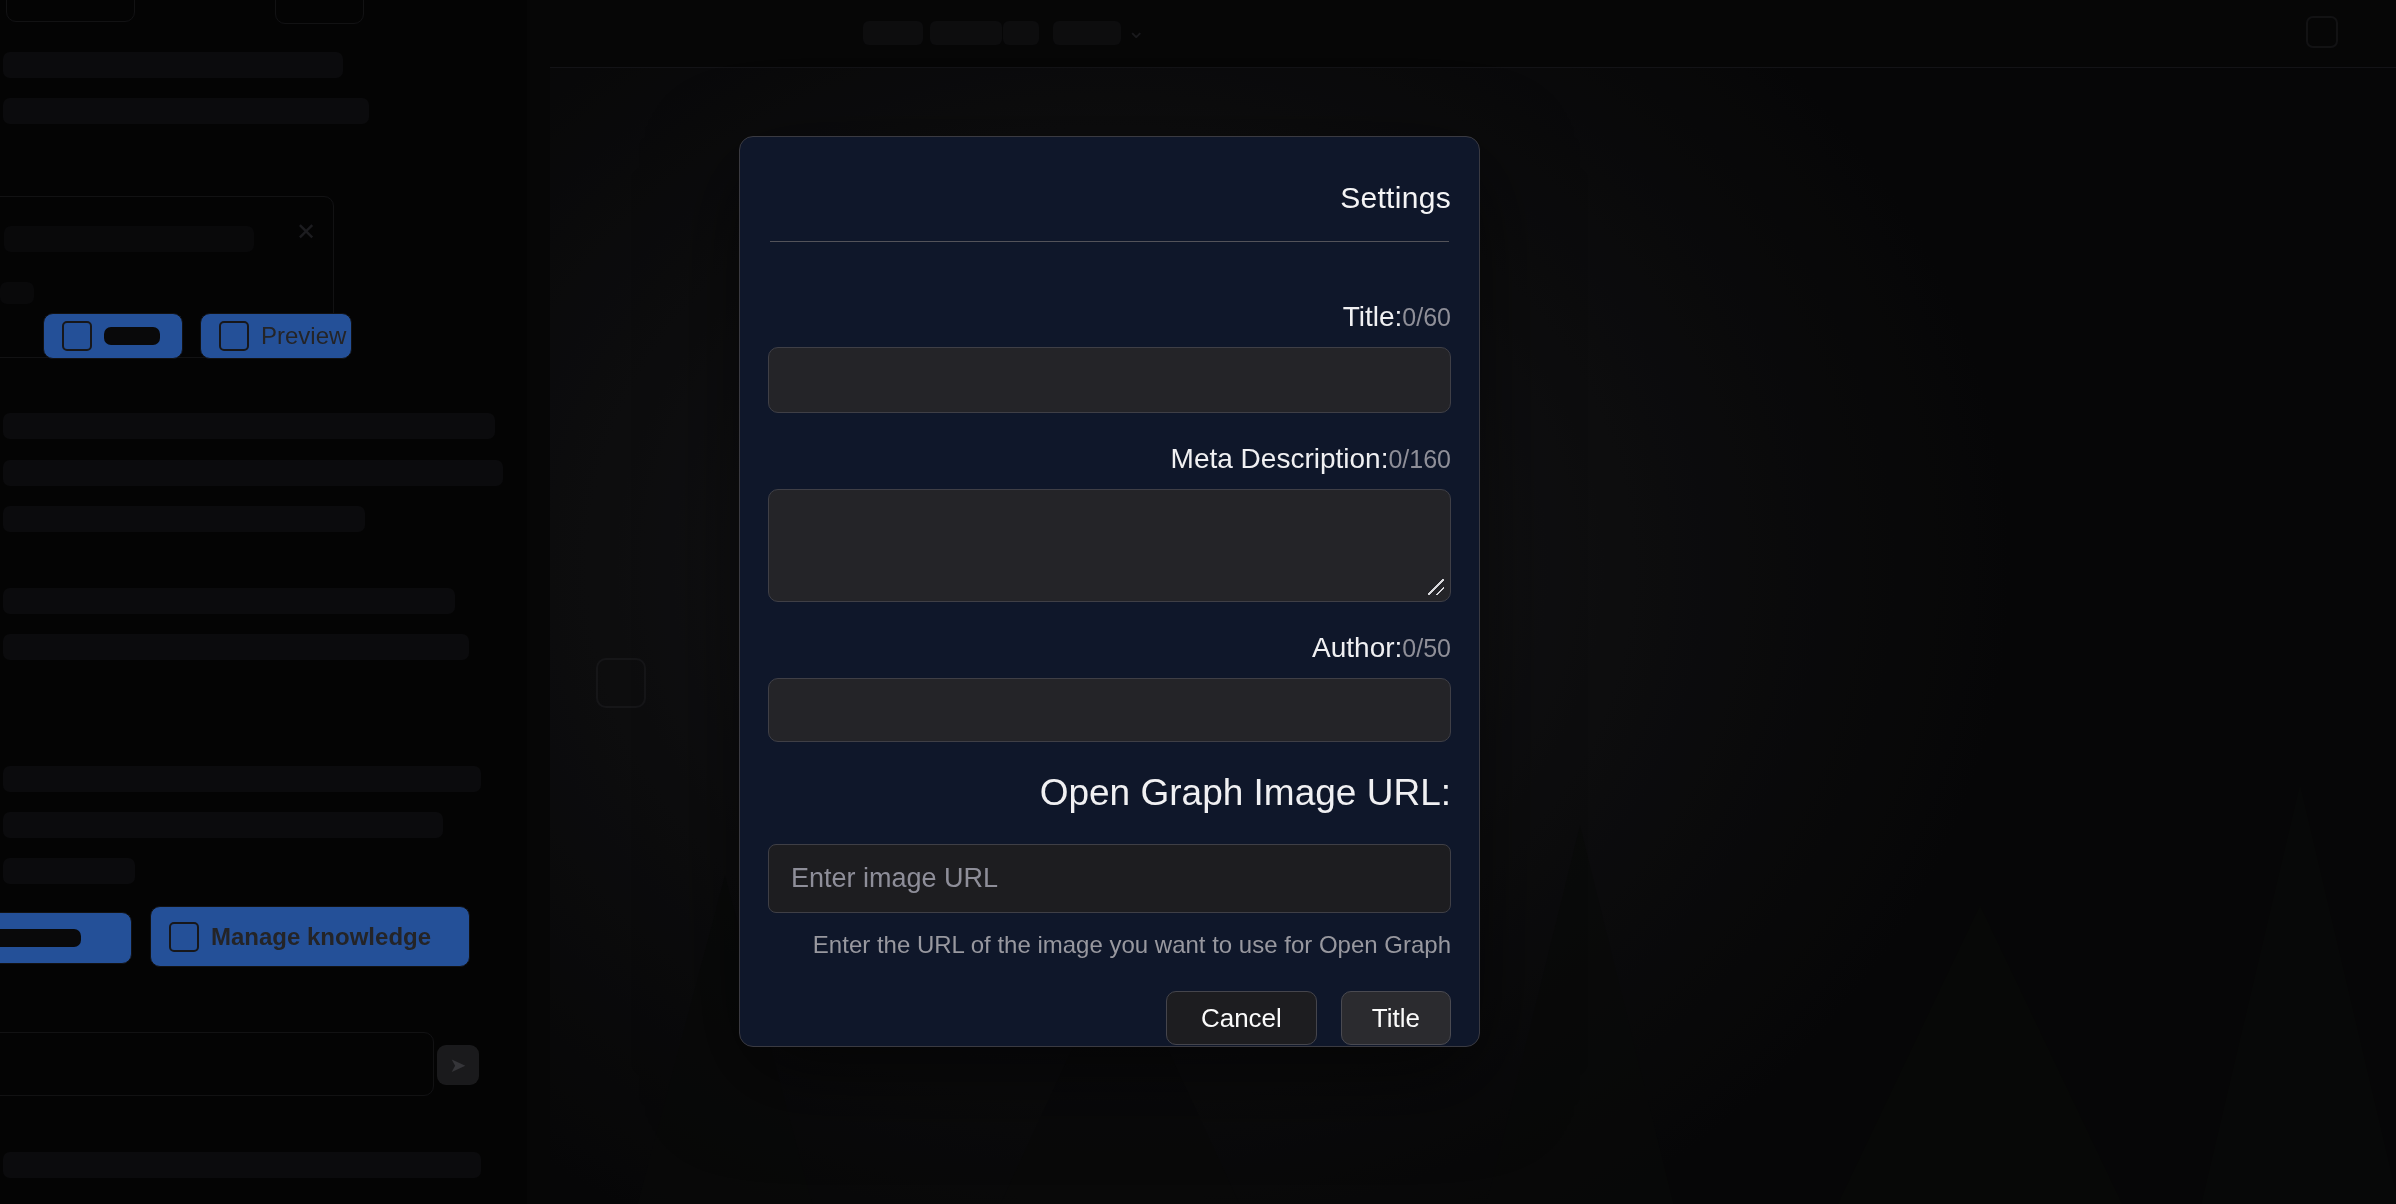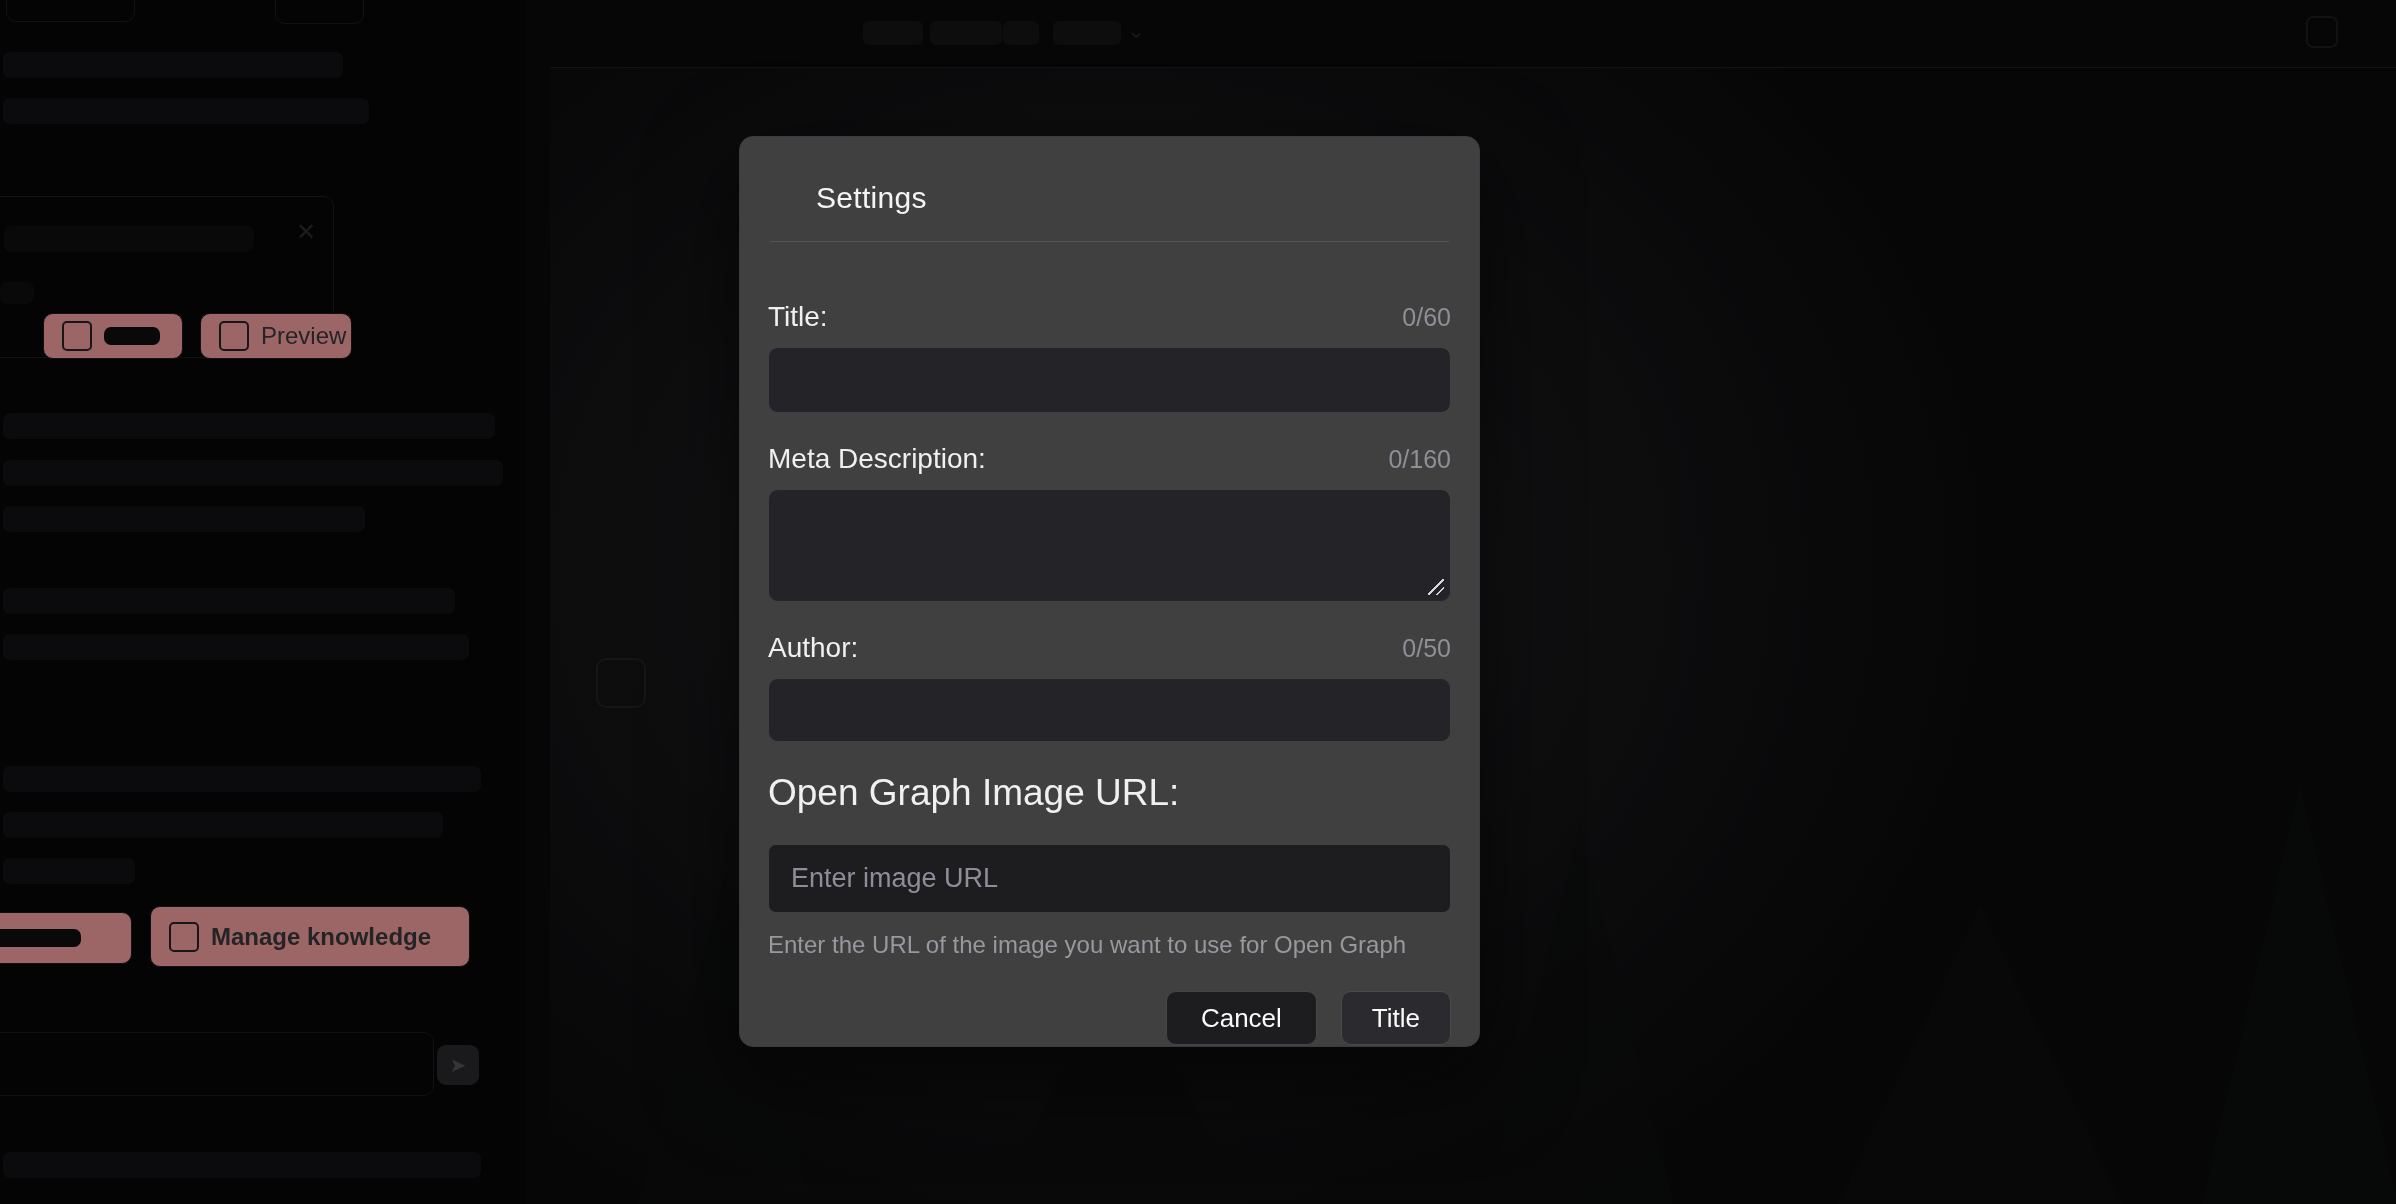--- a/index.html
+++ b/index.html
@@ -47,9 +47,9 @@
   
   .modal{
     position:absolute;left:739px;top:136px;width:741px;height:911px;box-sizing:border-box;
-    background:#404040;border:1px solid #3a3a41;border-radius:14px;
+    background:#0f172a;border:1px solid #3a3a41;border-radius:14px;
     box-shadow:0 30px 90px rgba(0,0,0,.6);
-    padding:0 28px;display:flex;flex-direction:column;color:#ececf0;
+    padding:0 28px;display:flex;flex-direction:column;color:#ececf0;align-items:flex-end;
   }
   .m-title{margin:44px 0 0 48px;font-size:30px;color:#f4f4f5;letter-spacing:.3px;}
   .m-divider{margin-top:26px;height:1px;background:#53535a;border:none;width:calc(100% - 4px);align-self:center;}

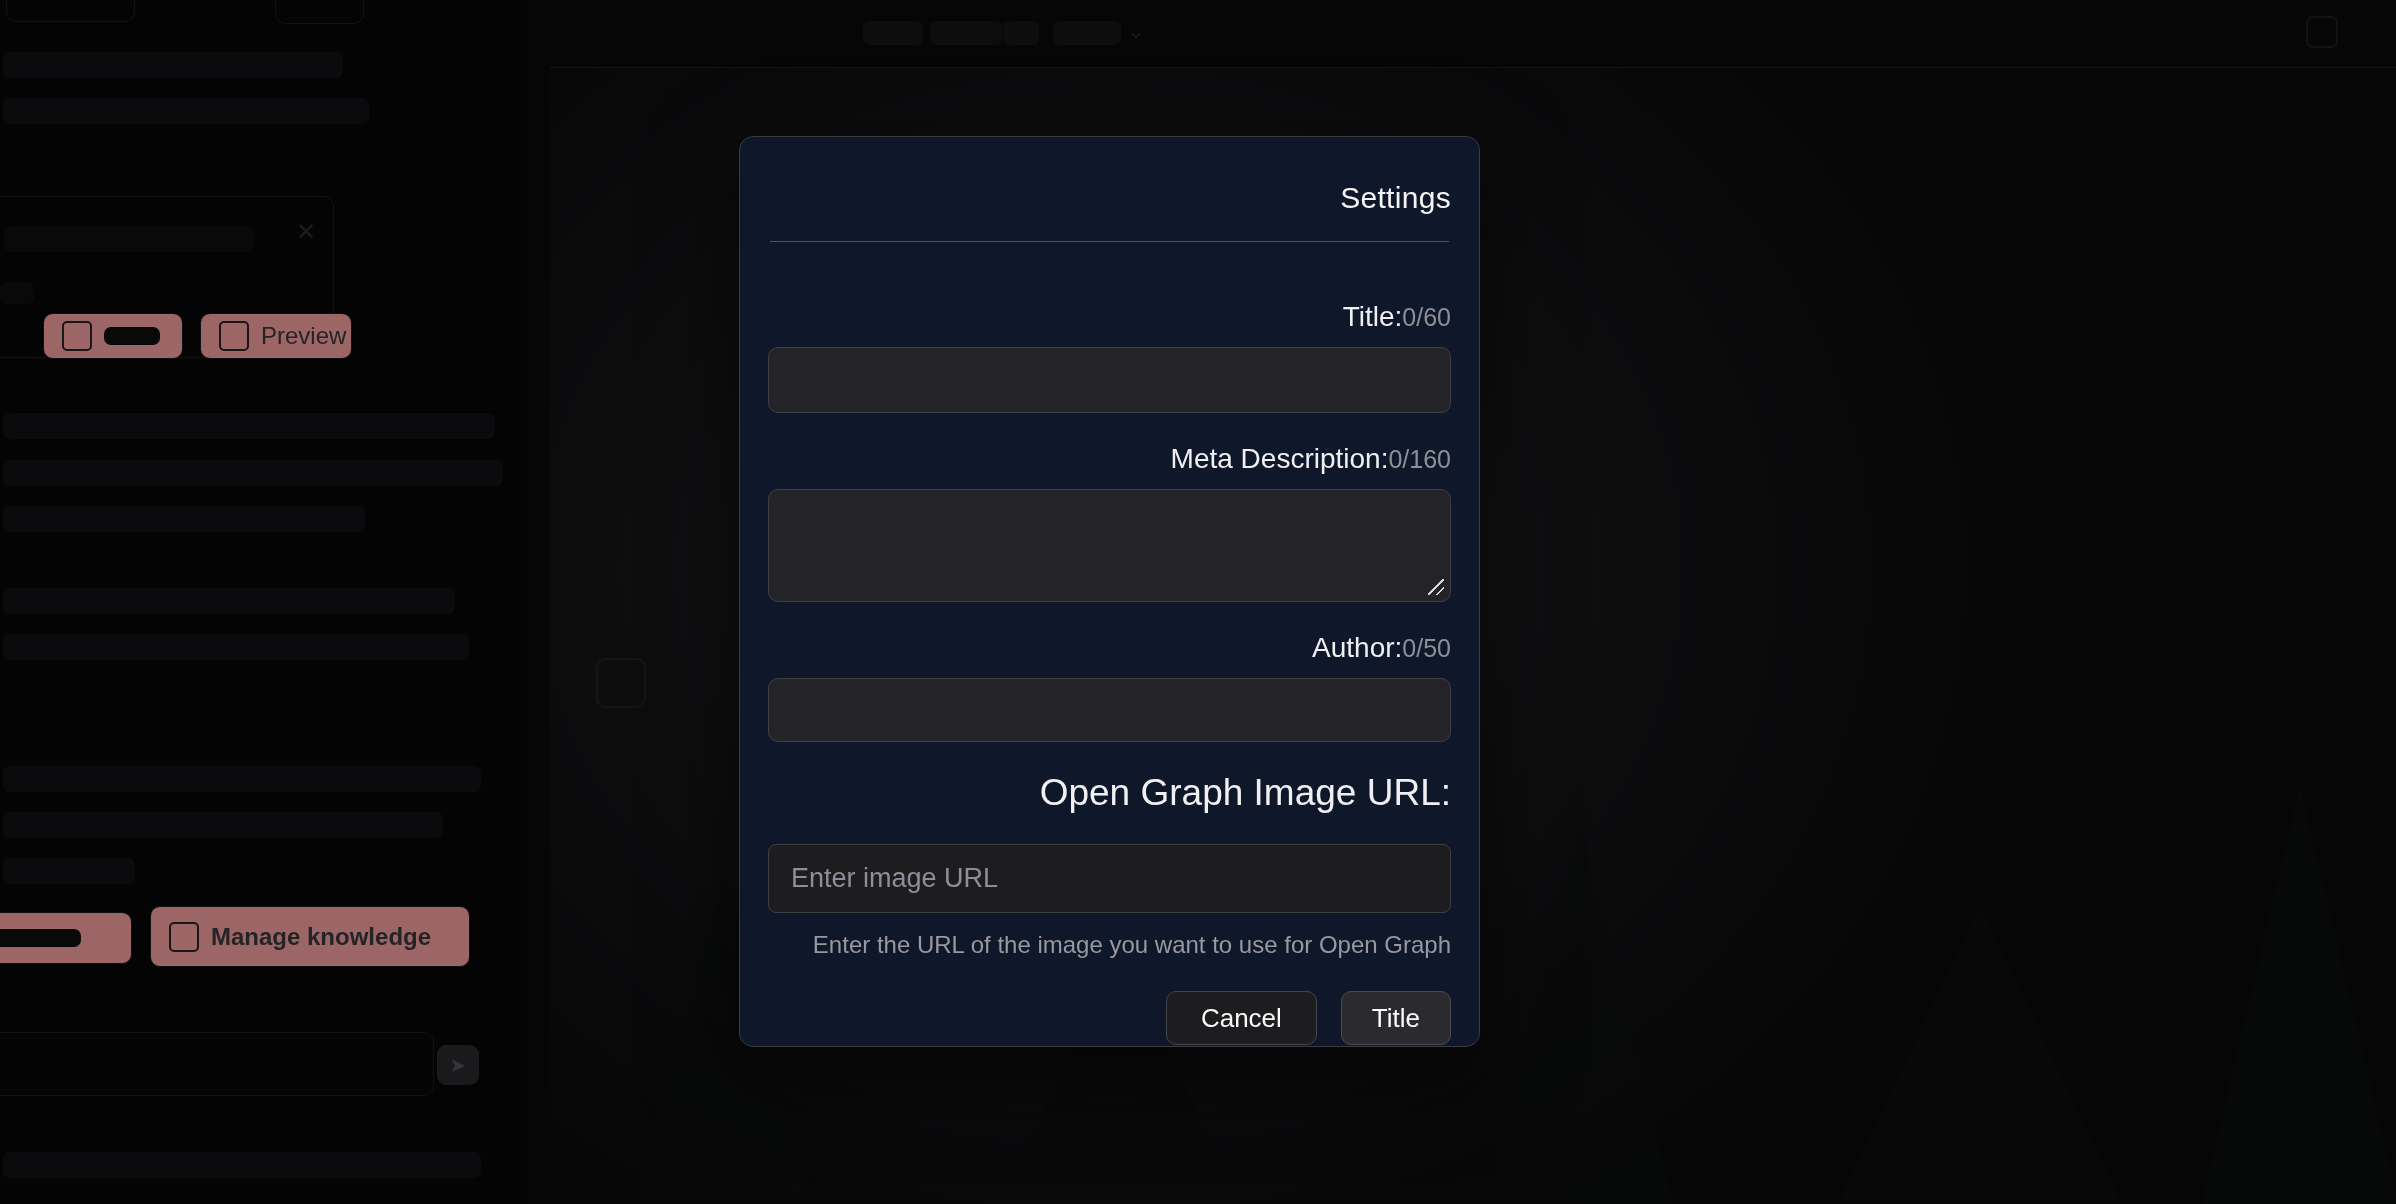--- a/index.html
+++ b/index.html
@@ -16,7 +16,7 @@
   .skel.dim{background:#0f0f11;}
   .outline{position:absolute;border:1px solid #1d1d20;border-radius:10px;background:transparent;}
   .ghost-btn{
-    position:absolute;border:1px solid #1c1c1f;background:#fca5a5;border-radius:10px;
+    position:absolute;border:1px solid #1c1c1f;background:#3b82f6;border-radius:10px;
     display:flex;align-items:center;gap:12px;padding:0 18px;box-sizing:border-box;
     color:#3a3a3f;font-size:24px;
   }

